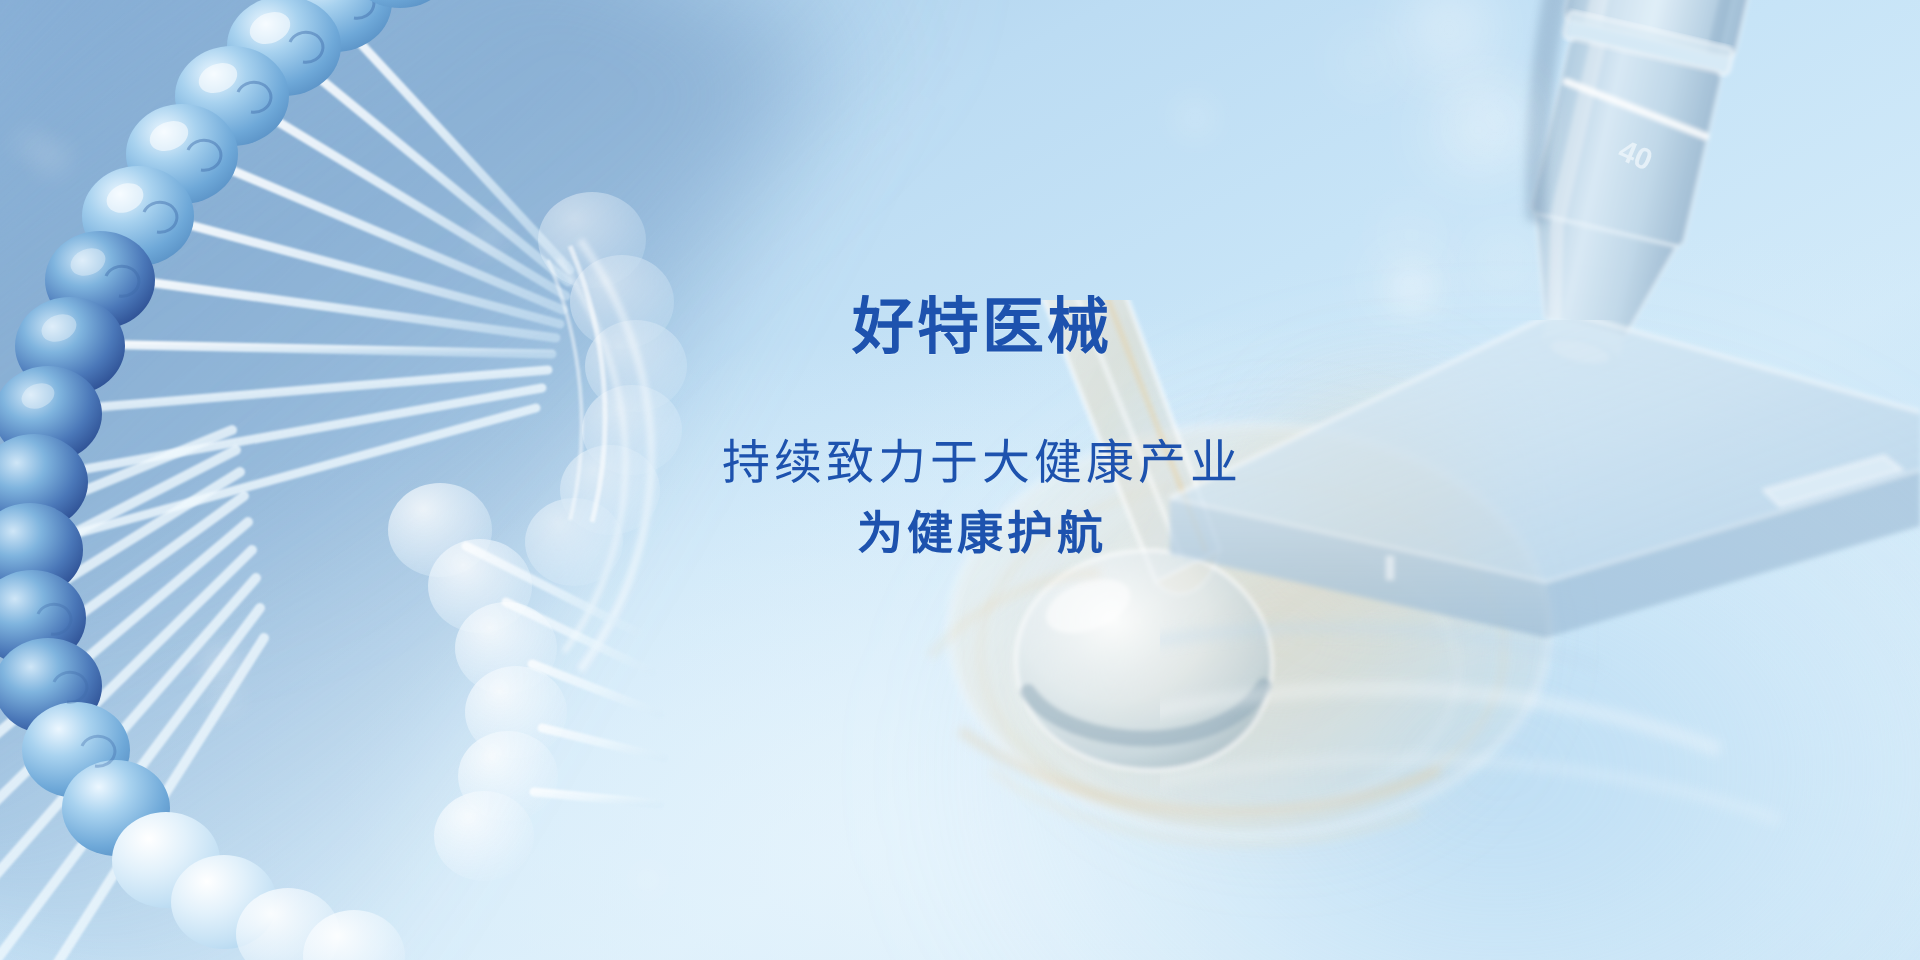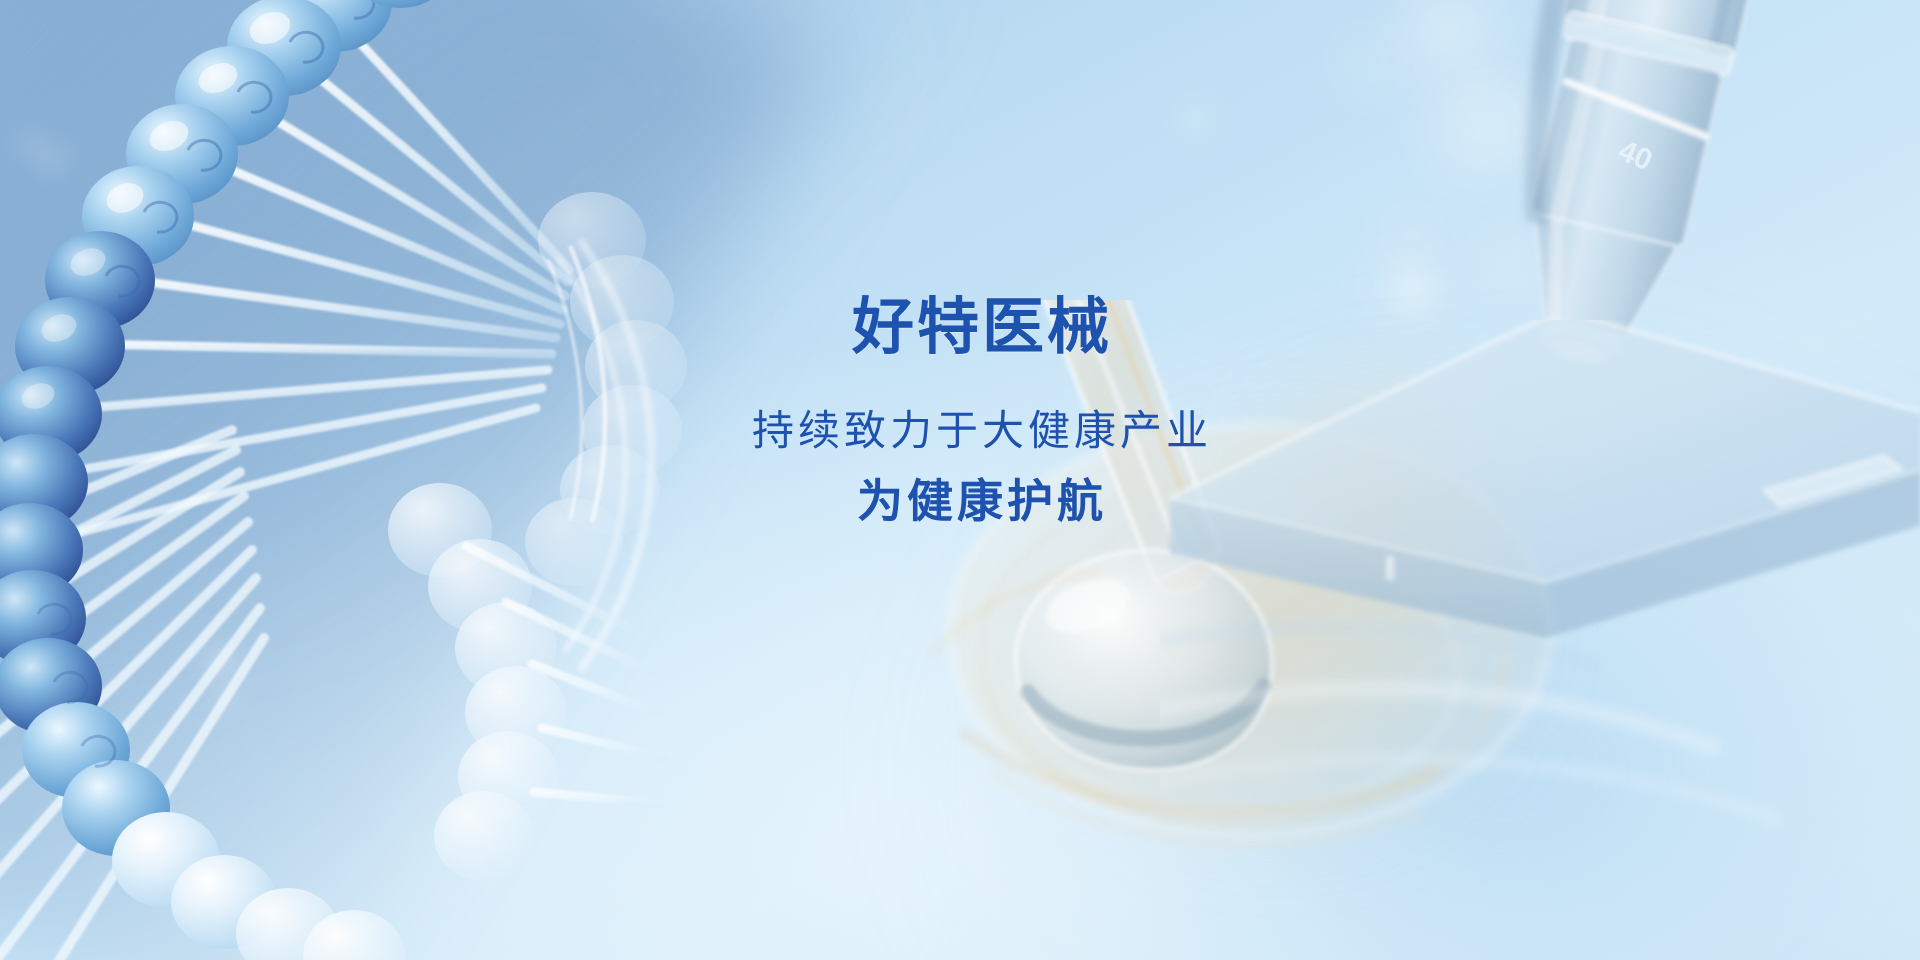--- a/index.html
+++ b/index.html
@@ -85,11 +85,10 @@
     text-shadow:0 1px 0 rgba(255,255,255,.25);
   }
   .subline{
-    font-size:42px;line-height:1;font-weight:400;
+    font-size:48px;line-height:1;font-weight:400;
     letter-spacing:4px;
     color:#1d52ae;
-    margin:55px 0 0 0;
-    font-family:Liberation Mono, monospace;
+    margin:81px 0 0 0;
   }
   .tagline{
     font-size:46px;line-height:1;font-weight:bold;

